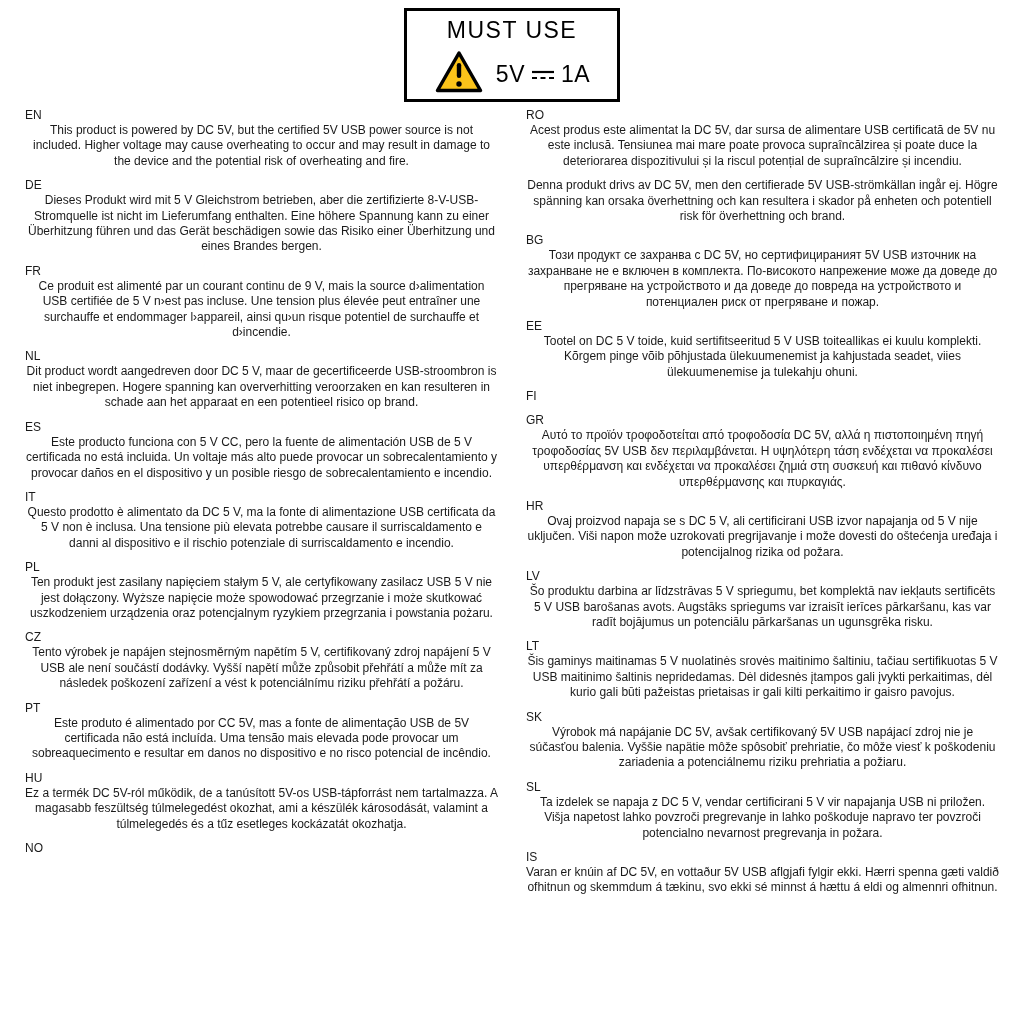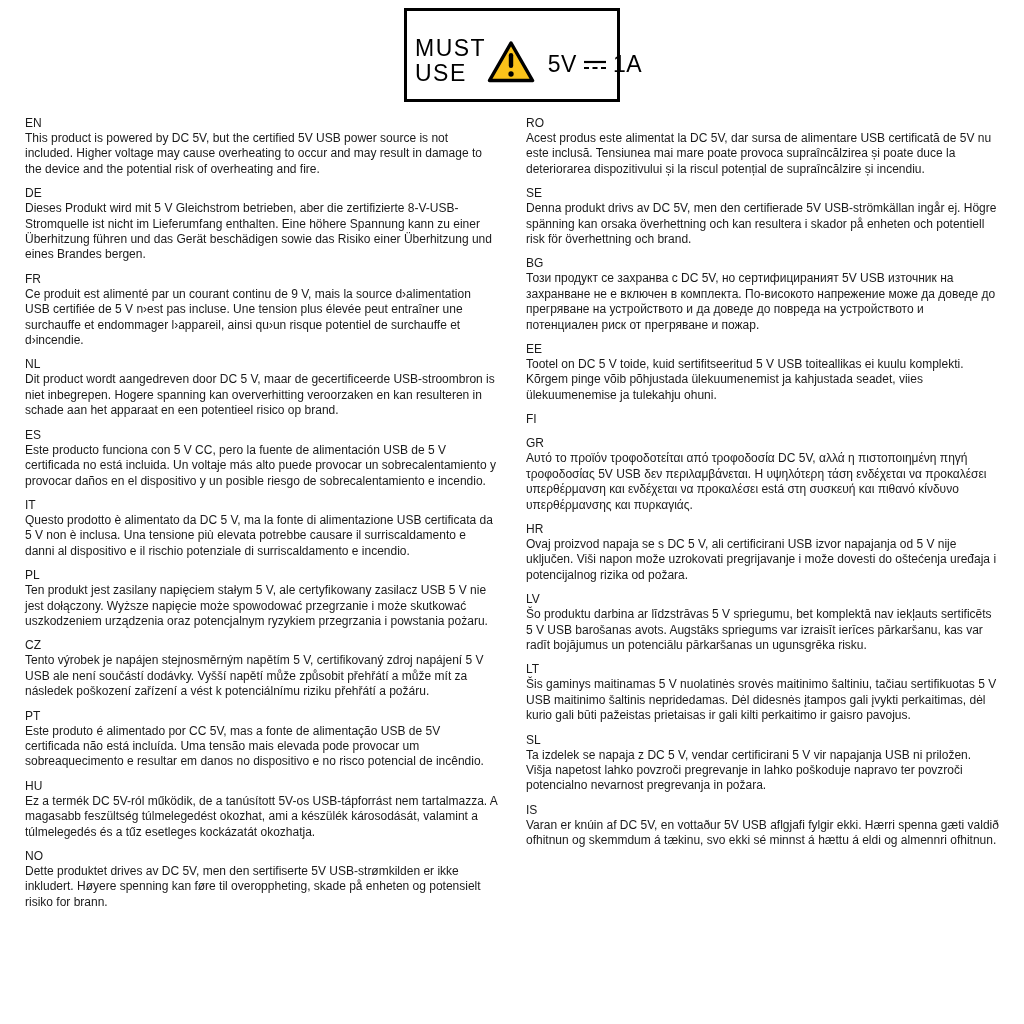--- a/index.html
+++ b/index.html
@@ -20,9 +20,9 @@
     width: 216px; height: 94px;
     border: 3px solid #000;
     display: flex;
-    flex-direction: row;
+    flex-direction: column;
     align-items: center;
-    padding: 20px 8px 8px;
+    padding: 7px 8px 8px;
   }
   .banner-title {
     font-size: 23px;

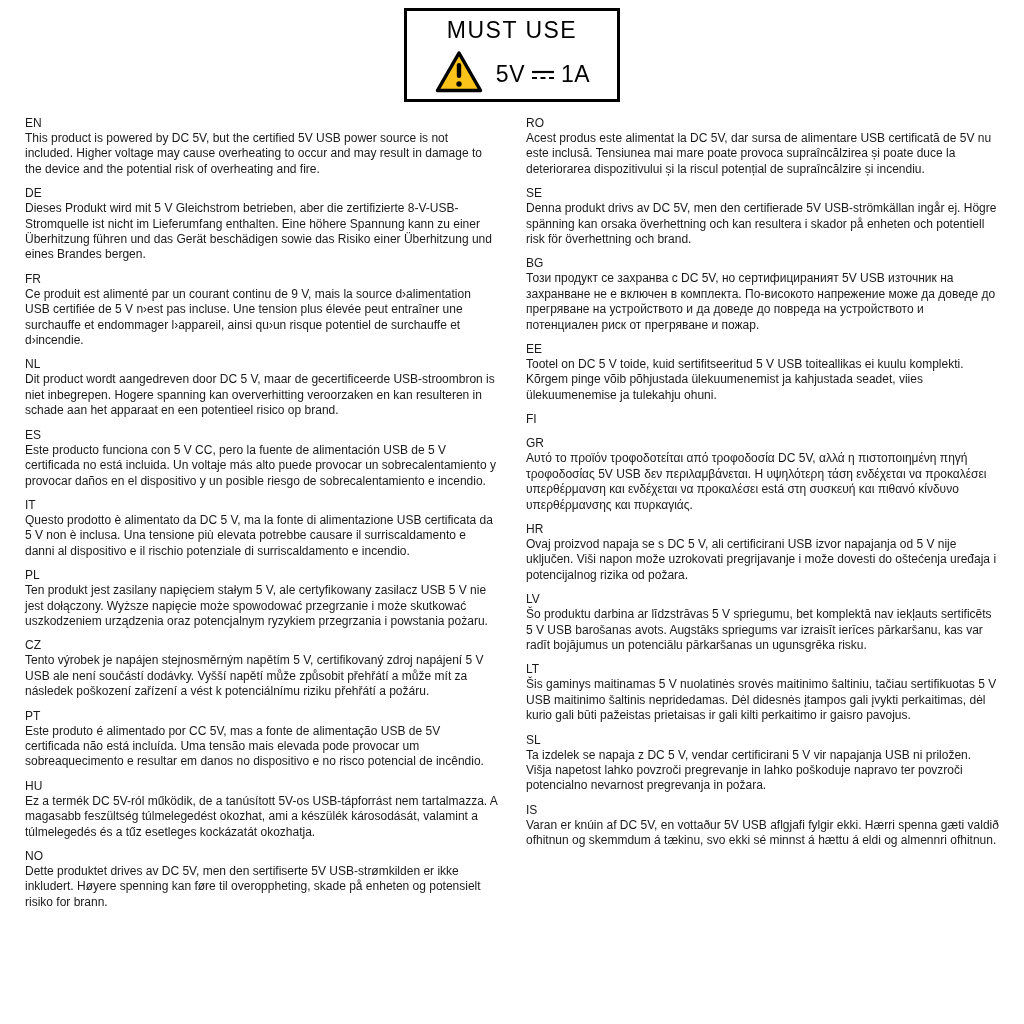--- a/index.html
+++ b/index.html
@@ -50,7 +50,7 @@
   
   .cols {
     position: absolute;
-    top: 116px;
+    top: 108px;
     left: 25px;
     width: 974px;
     display: flex;

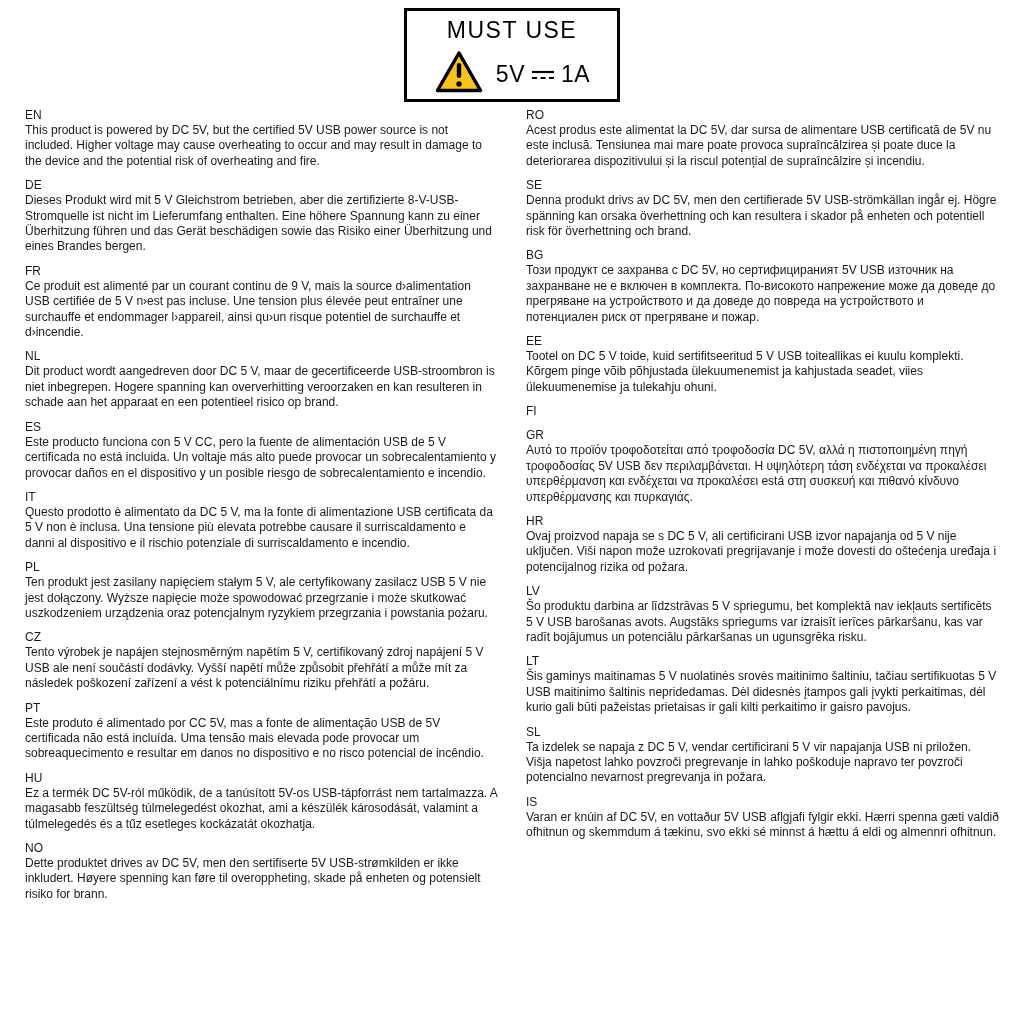--- a/index.html
+++ b/index.html
@@ -68,6 +68,7 @@
     font-size: 12px;
     line-height: 15.4px;
     color: #1a1a1a;
+    text-align: center;
   }
 </style>
 </head>

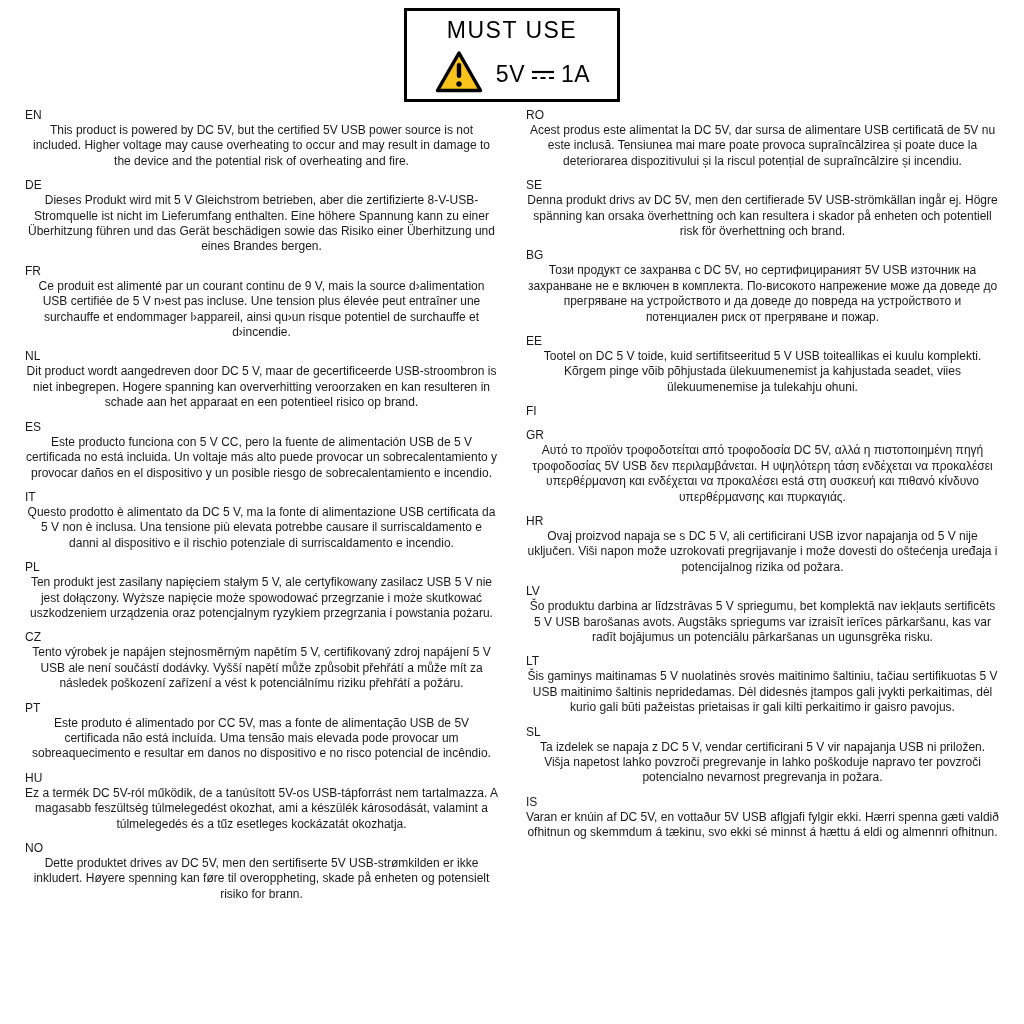--- a/index.html
+++ b/index.html
@@ -151,7 +151,6 @@
       <p class="txt">Acest produs este alimentat la DC 5V, dar sursa de alimentare USB certificată de 5V nu este inclusă. Tensiunea mai mare poate provoca supraîncălzirea și poate duce la deteriorarea dispozitivului și la riscul potențial de supraîncălzire și incendiu.</p>
     </section>
     <section class="lang">
-      <div class="code">SE</div>
       <p class="txt">Denna produkt drivs av DC 5V, men den certifierade 5V USB-strömkällan ingår ej. Högre spänning kan orsaka överhettning och kan resultera i skador på enheten och potentiell risk för överhettning och brand.</p>
     </section>
     <section class="lang">

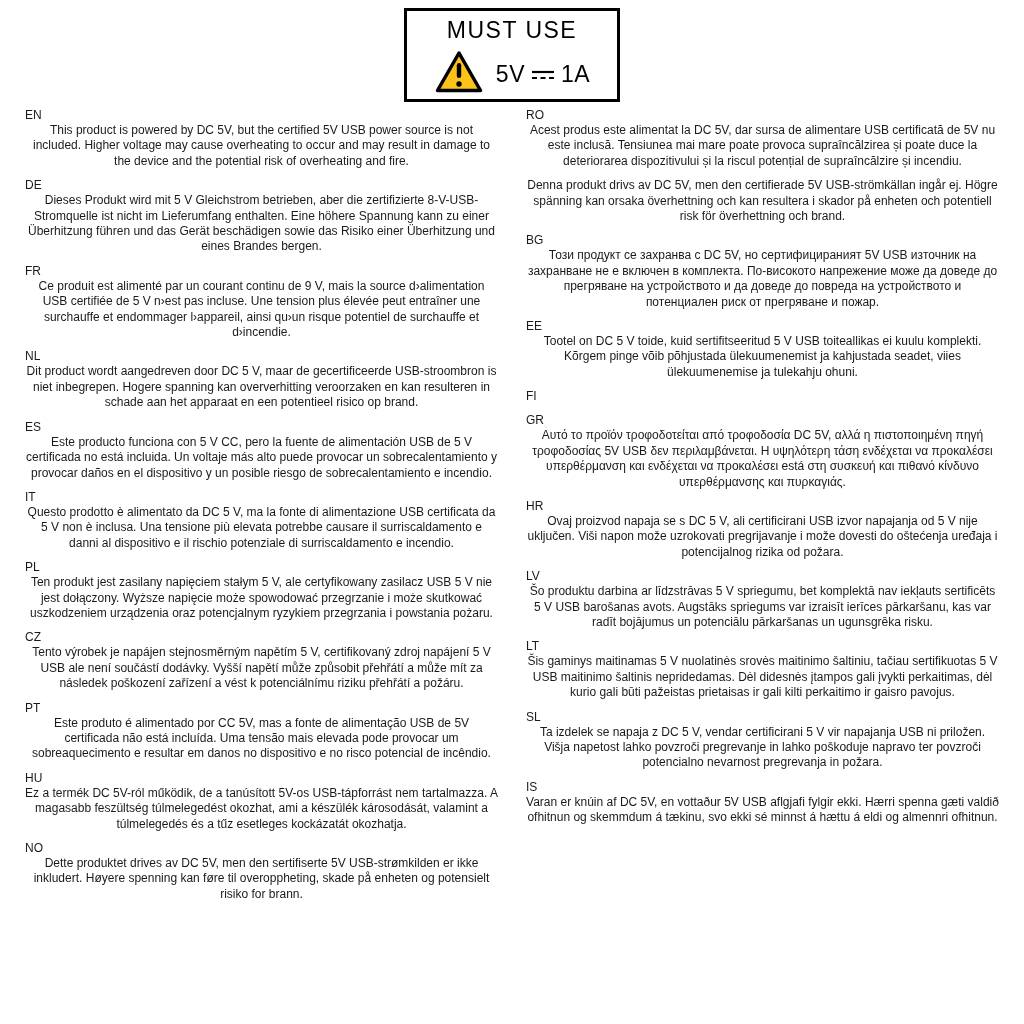--- a/index.html
+++ b/index.html
@@ -166,7 +166,7 @@
     </section>
     <section class="lang">
       <div class="code">GR</div>
-      <p class="txt">Αυτό το προϊόν τροφοδοτείται από τροφοδοσία DC 5V, αλλά η πιστοποιημένη πηγή τροφοδοσίας 5V USB δεν περιλαμβάνεται. Η υψηλότερη τάση ενδέχεται να προκαλέσει υπερθέρμανση και ενδέχεται να προκαλέσει está στη συσκευή και πιθανό κίνδυνο υπερθέρμανσης και πυρκαγιάς.</p>
+      <p class="txt">Αυτό το προϊόν τροφοδοτείται από τροφοδοσία DC 5V, αλλά η πιστοποιημένη πηγή τροφοδοσίας 5V USB δεν περιλαμβάνεται. Η υψηλότερη τάση ενδέχεται να προκαλέσει υπερθέρμανση και ενδέχεται να προκαλέσει ζημιά στη συσκευή και πιθανό κίνδυνο υπερθέρμανσης και πυρκαγιάς.</p>
     </section>
     <section class="lang">
       <div class="code">HR</div>

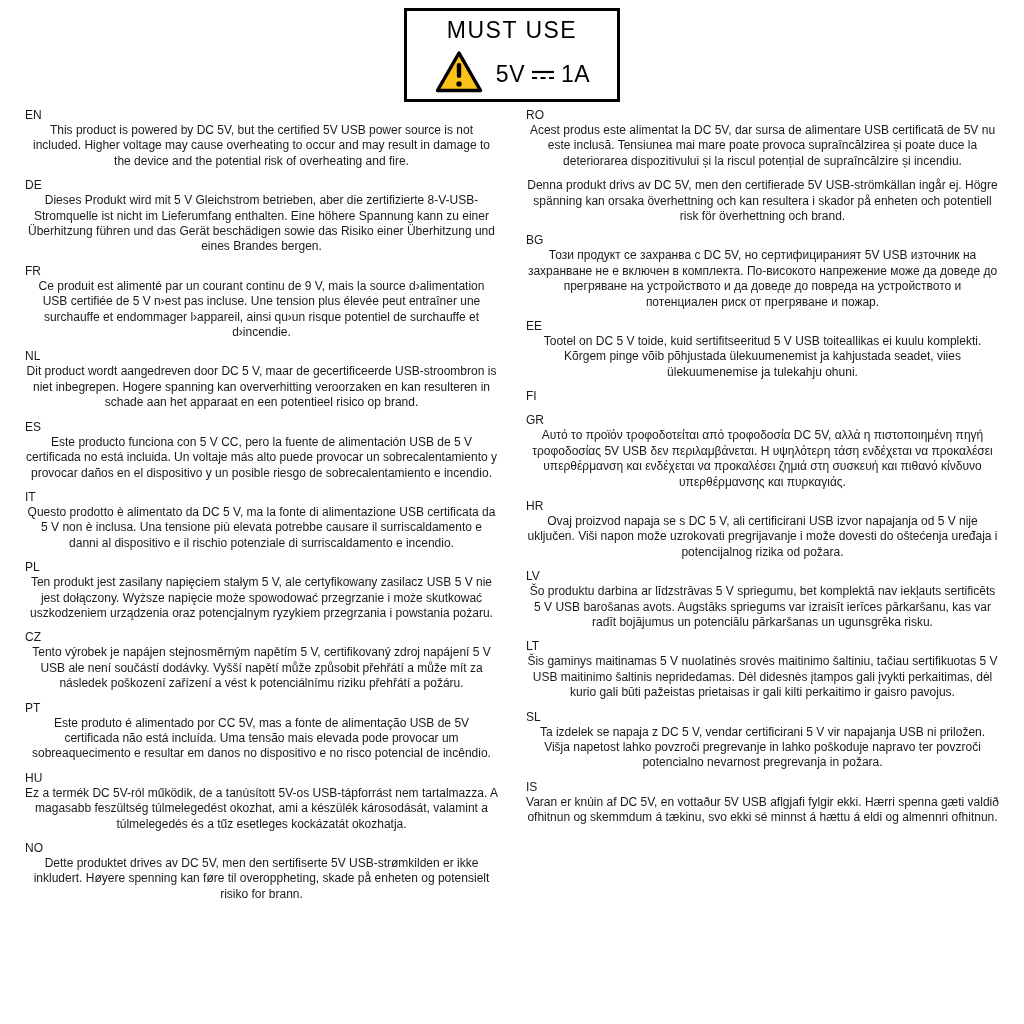--- a/index.html
+++ b/index.html
@@ -181,6 +181,10 @@
       <p class="txt">Šis gaminys maitinamas 5 V nuolatinės srovės maitinimo šaltiniu, tačiau sertifikuotas 5 V USB maitinimo šaltinis nepridedamas. Dėl didesnės įtampos gali įvykti perkaitimas, dėl kurio gali būti pažeistas prietaisas ir gali kilti perkaitimo ir gaisro pavojus.</p>
     </section>
     <section class="lang">
+      <div class="code">SK</div>
+      <p class="txt">Výrobok má napájanie DC 5V, avšak certifikovaný 5V USB napájací zdroj nie je súčasťou balenia. Vyššie napätie môže spôsobiť prehriatie, čo môže viesť k poškodeniu zariadenia a potenciálnemu riziku prehriatia a požiaru.</p>
+    </section>
+    <section class="lang">
       <div class="code">SL</div>
       <p class="txt">Ta izdelek se napaja z DC 5 V, vendar certificirani 5 V vir napajanja USB ni priložen. Višja napetost lahko povzroči pregrevanje in lahko poškoduje napravo ter povzroči potencialno nevarnost pregrevanja in požara.</p>
     </section>

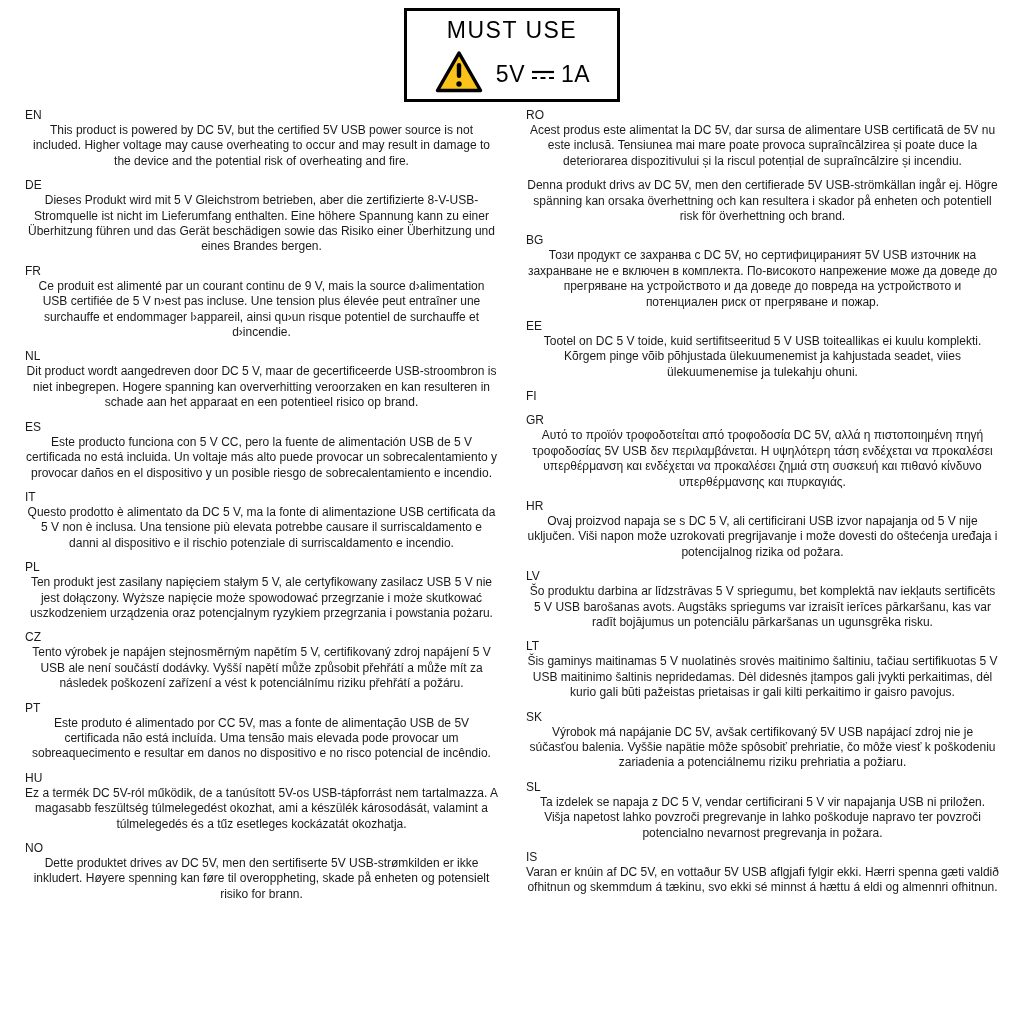--- a/index.html
+++ b/index.html
@@ -141,7 +141,6 @@
     </section>
     <section class="lang">
       <div class="code">NO</div>
-      <p class="txt">Dette produktet drives av DC 5V, men den sertifiserte 5V USB-strømkilden er ikke inkludert. Høyere spenning kan føre til overoppheting, skade på enheten og potensielt risiko for brann.</p>
     </section>
   </div>
 

